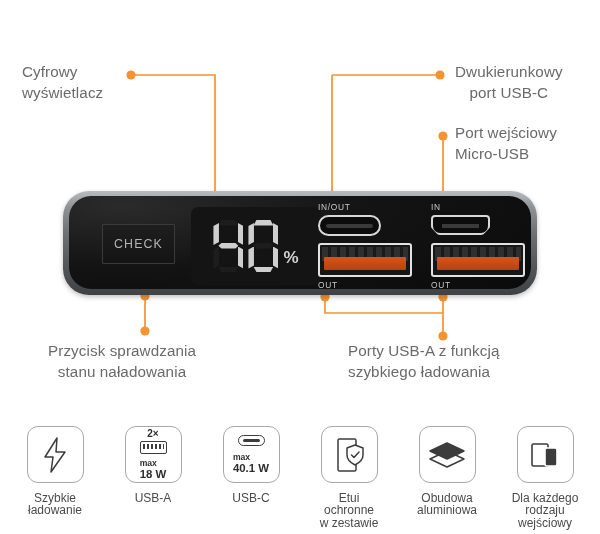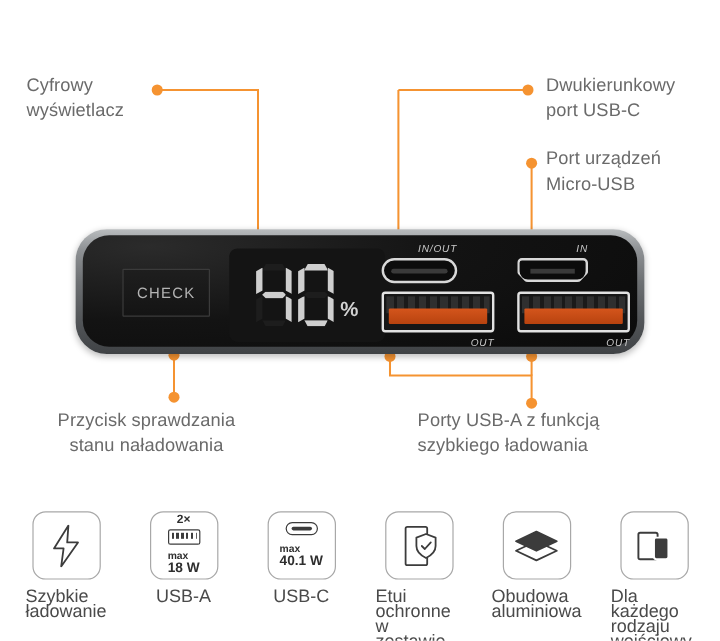--- a/index.html
+++ b/index.html
@@ -237,7 +237,7 @@
   <div class="callout" style="left:22px; top:34px;">Cyfrowy
 wyświetlacz</div>
 
-  <div class="callout right" style="left:455px; top:34px;">Dwukierunkowy
+  <div class="callout right" style="left:455px; top:34px;text-align:center;">Dwukierunkowy
 port USB-C</div>
 
   <div class="callout right" style="left:455px; top:95px;">Port urządzeń

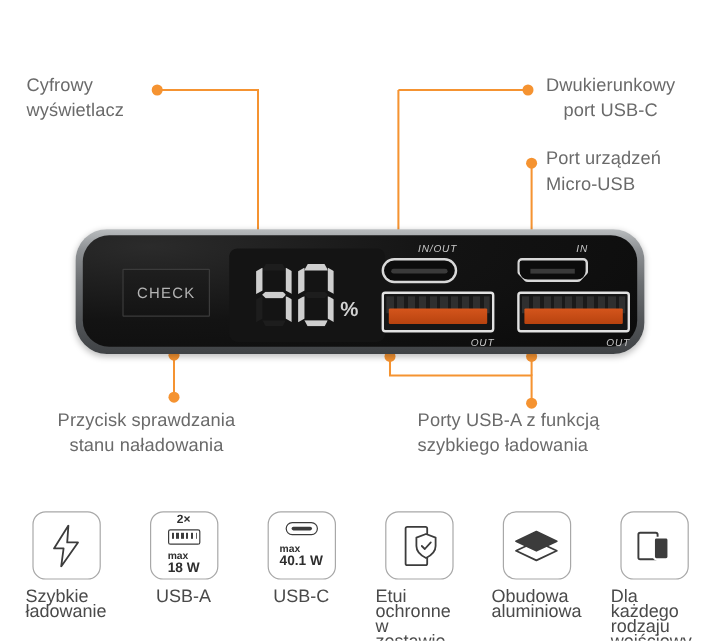--- a/index.html
+++ b/index.html
@@ -240,7 +240,7 @@
   <div class="callout right" style="left:455px; top:34px;text-align:center;">Dwukierunkowy
 port USB-C</div>
 
-  <div class="callout right" style="left:455px; top:95px;">Port urządzeń
+  <div class="callout right" style="left:455px; top:95px;">Port wejściowy
 Micro-USB</div>
 
   <div class="callout" style="left:48px; top:313px;text-align:center;">Przycisk sprawdzania

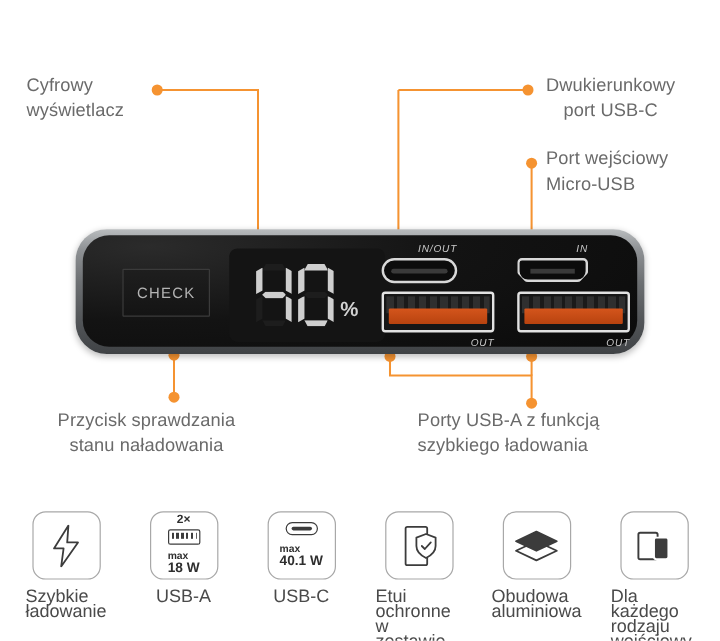--- a/index.html
+++ b/index.html
@@ -96,8 +96,7 @@
     color: #c9c9c9;
     font-size: 8.4px;
     letter-spacing: .7px;
-    text-align: right;
-    font-style: italic;
+    text-align: left;
   }
 
   

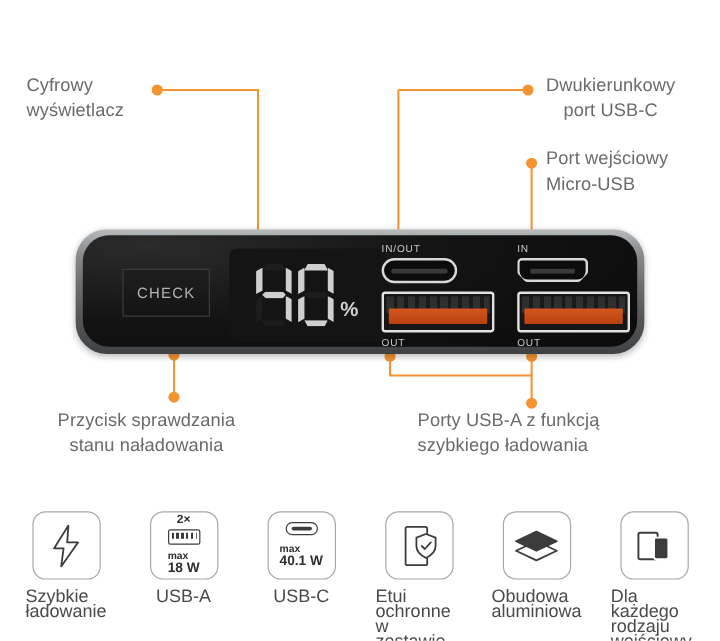--- a/index.html
+++ b/index.html
@@ -166,10 +166,10 @@
   }
   .fcap {
     margin-top: 9px;
-    font-size: 15px;
+    font-size: 12px;
     line-height: 12.4px;
     color: #4a4a4a;
-    text-align: left;
+    text-align: center;
     white-space: pre-line;
   }
   .f-top { font-size: 10px; font-weight: 700; color: #2e2e2e; line-height: 11px; }

